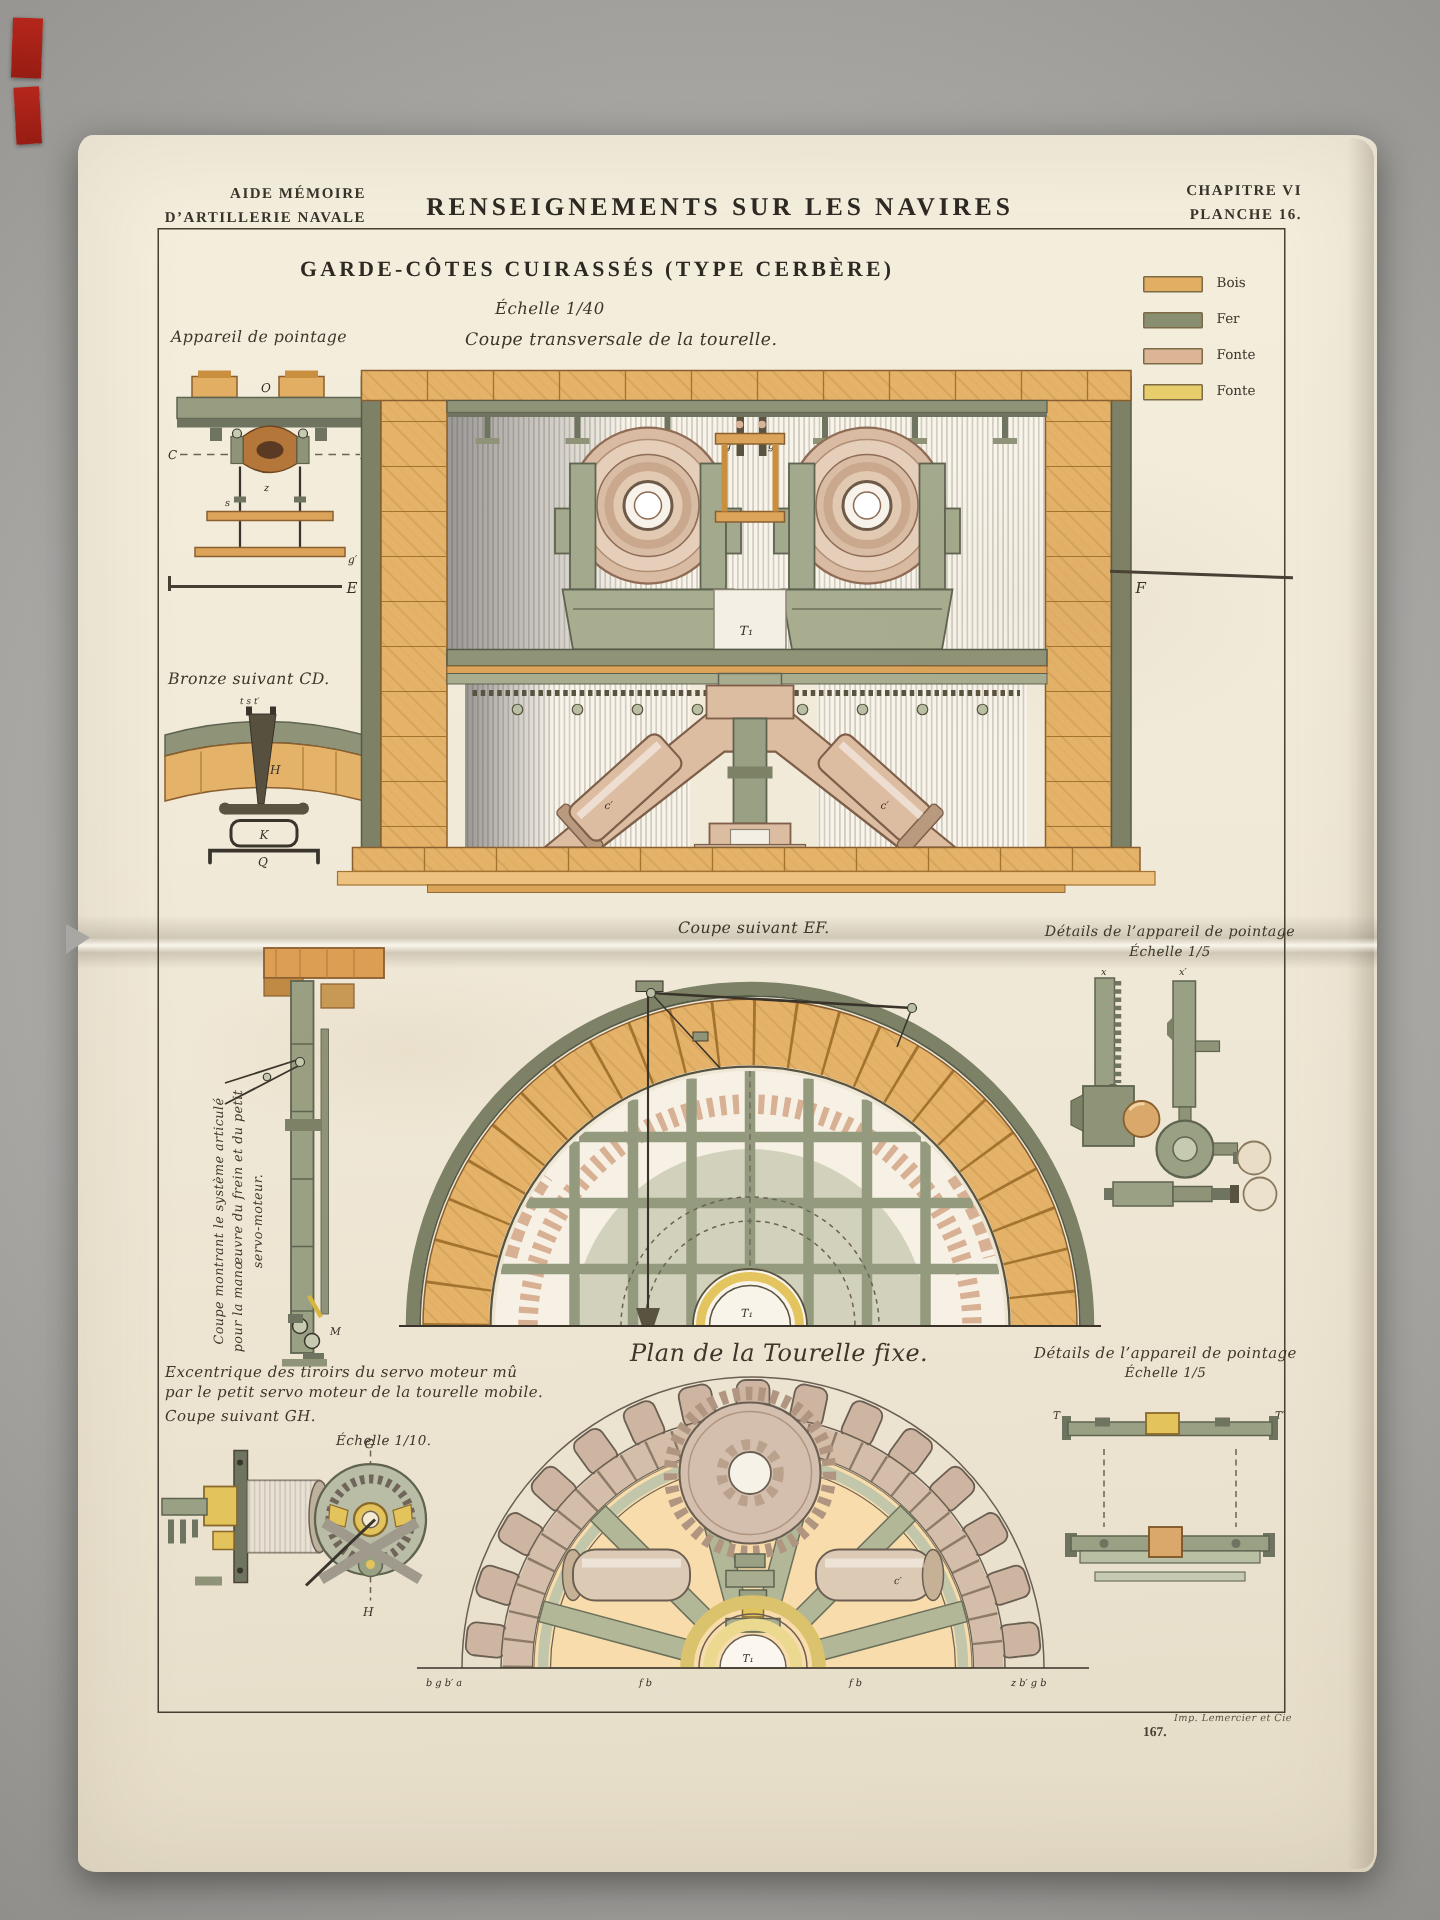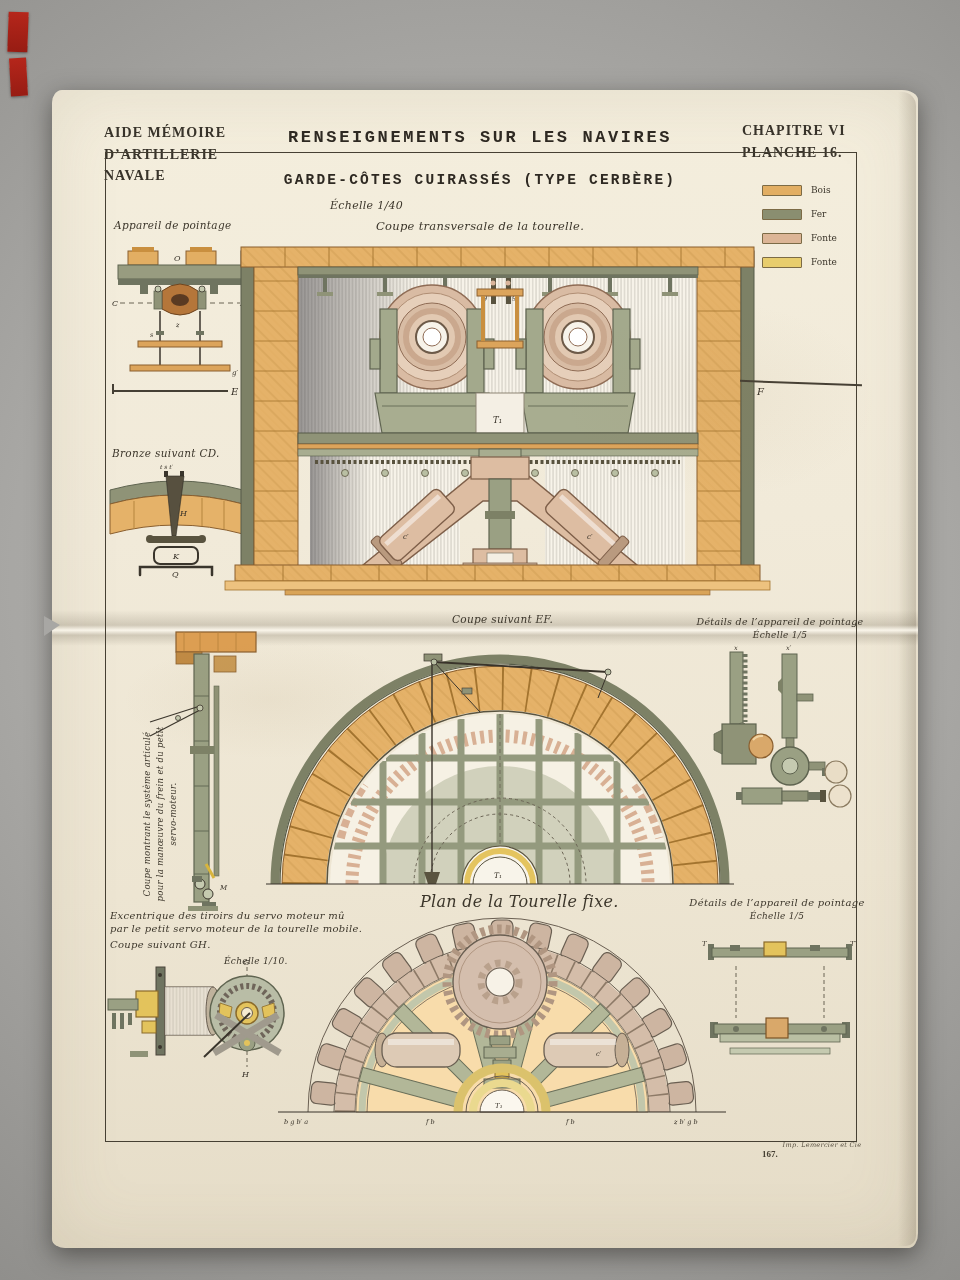--- a/index.html
+++ b/index.html
@@ -25,7 +25,7 @@
   .plate-frame{left:105px;top:152px;width:750px;height:988px;border:1.4px solid #464033;}
   .stencil{font-family:Liberation Mono, monospace;font-weight:bold;color:#2e2922}
   .cap{font-family:"DejaVu Serif",serif;font-style:italic;color:#3c362b;letter-spacing:.3px}
-  .hdr{font-size:14px;font-weight:bold;letter-spacing:1px;text-align:left;line-height:1.55;color:#38332a}
+  .hdr{font-size:10px;font-weight:bold;letter-spacing:1px;text-align:right;line-height:1.55;color:#38332a}
   .lg-row{margin-bottom:6px;white-space:nowrap}
   .sw{display:inline-block;width:38px;height:9px;border:1px solid #7c6b46;vertical-align:middle;margin-right:9px;border-radius:1px}
   .lg-lb{font-family:"DejaVu Serif",serif;font-size:9px;color:#3c362b;vertical-align:middle}

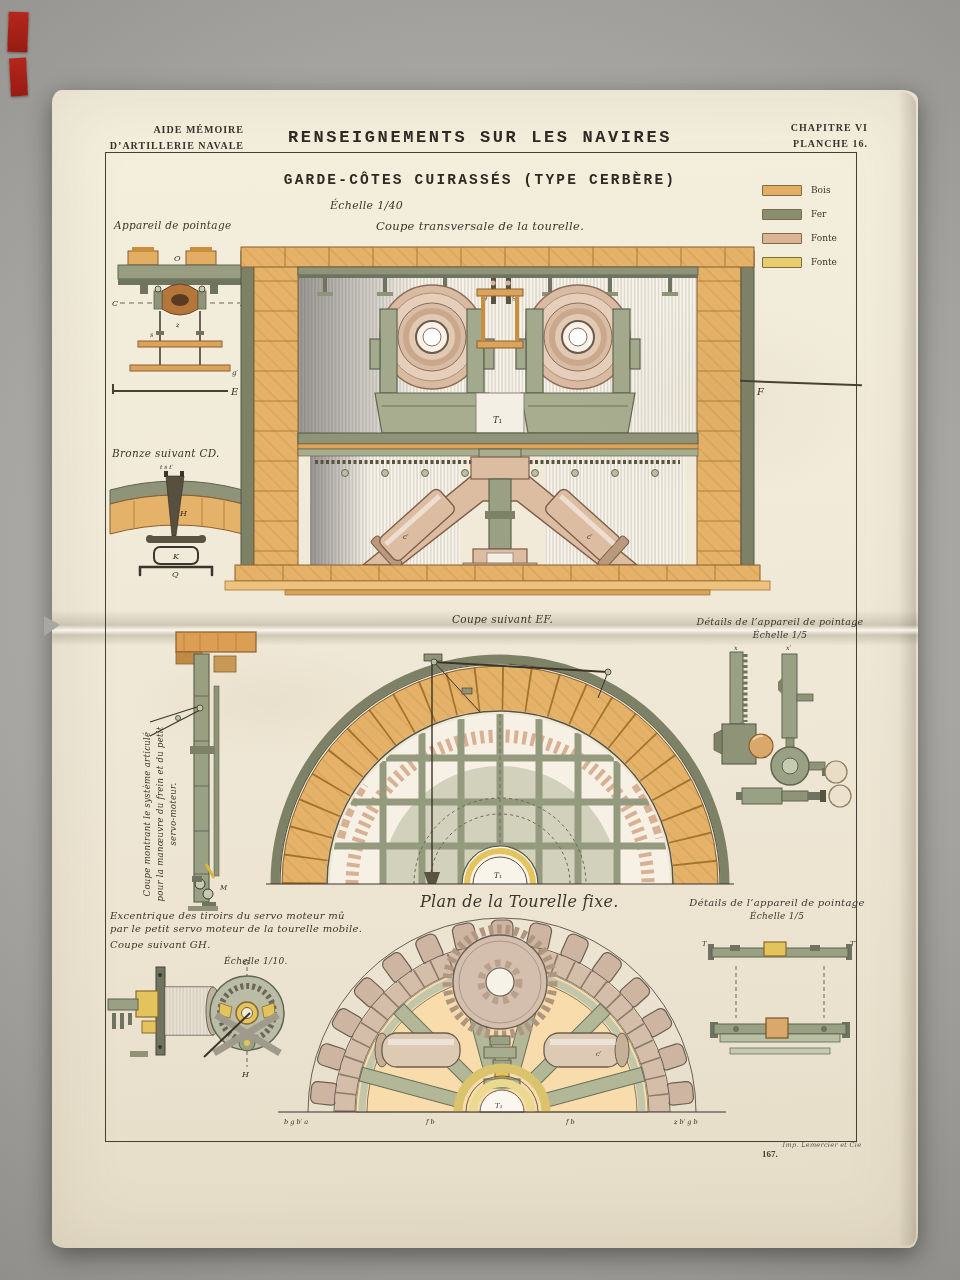--- a/index.html
+++ b/index.html
@@ -23,7 +23,7 @@
     clip-path:polygon(0 0,100% 45%,0 100%);}
   .red-mark{background:linear-gradient(180deg,#b5261b,#971c13);box-shadow:0 1px 3px rgba(0,0,0,.4)}
   .plate-frame{left:105px;top:152px;width:750px;height:988px;border:1.4px solid #464033;}
-  .stencil{font-family:Liberation Mono, monospace;font-weight:bold;color:#2e2922}
+  .stencil{font-family:Liberation Serif, serif;font-weight:bold;color:#2e2922}
   .cap{font-family:"DejaVu Serif",serif;font-style:italic;color:#3c362b;letter-spacing:.3px}
   .hdr{font-size:10px;font-weight:bold;letter-spacing:1px;text-align:right;line-height:1.55;color:#38332a}
   .lg-row{margin-bottom:6px;white-space:nowrap}

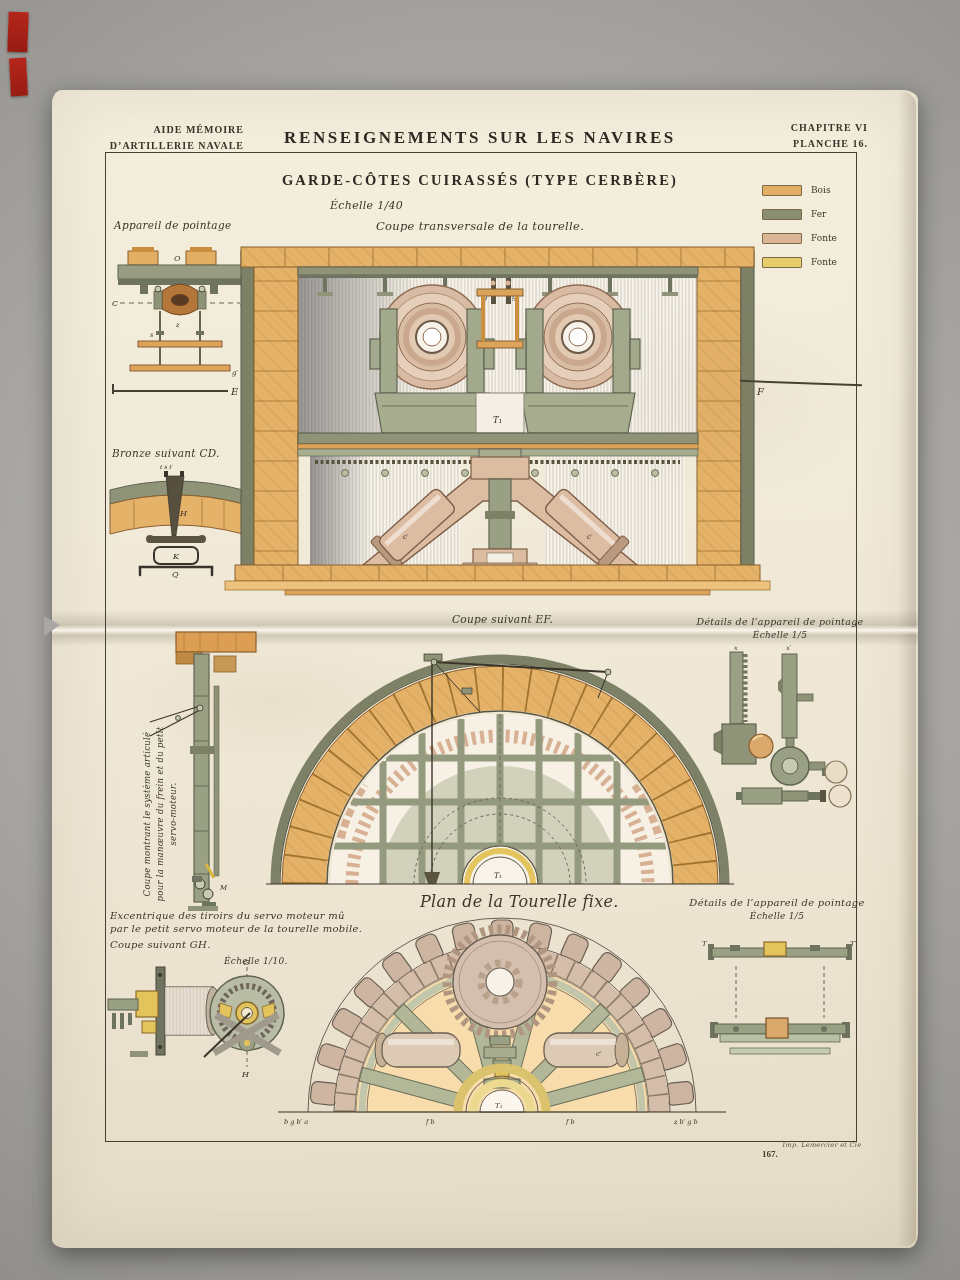--- a/index.html
+++ b/index.html
@@ -56,7 +56,7 @@
 
 <div class="abs plate-frame"></div>
 
-<div class="abs stencil" style="left:200px;top:172px;width:560px;text-align:center;font-size:14.5px;letter-spacing:2.2px">GARDE-CÔTES CUIRASSÉS (TYPE CERBÈRE)</div>
+<div class="abs stencil" style="left:200px;top:172px;width:560px;font-size:14.5px;letter-spacing:2.2px">GARDE-CÔTES CUIRASSÉS (TYPE CERBÈRE)</div>
 <div class="abs cap" style="left:330px;top:199px;width:300px;text-align:left;font-size:11px">Échelle 1/40</div>
 <div class="abs cap" style="left:310px;top:219px;width:340px;text-align:center;font-size:11.5px">Coupe transversale de la tourelle.</div>
 

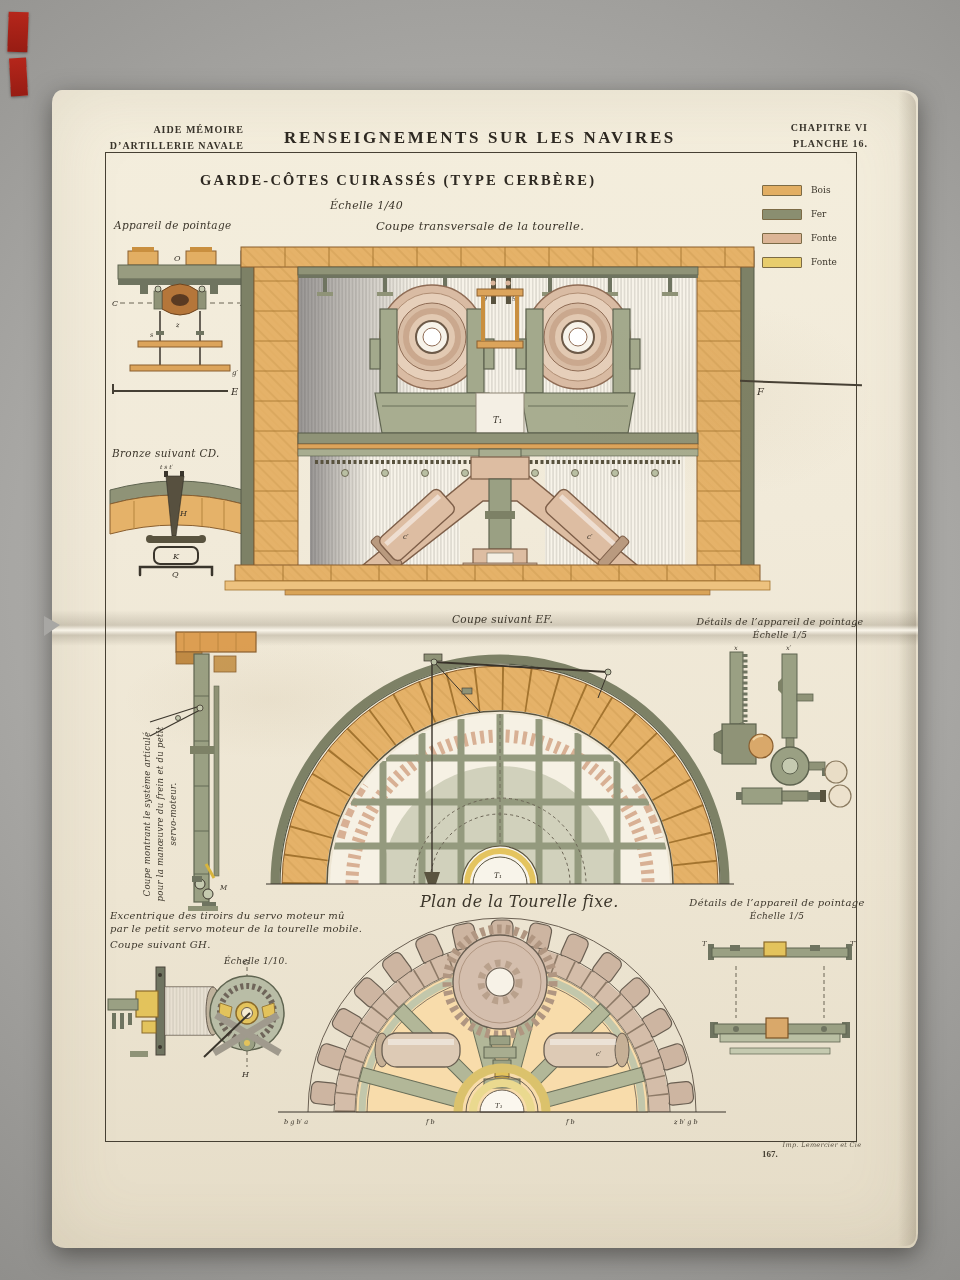--- a/index.html
+++ b/index.html
@@ -58,7 +58,7 @@
 
 <div class="abs stencil" style="left:200px;top:172px;width:560px;font-size:14.5px;letter-spacing:2.2px">GARDE-CÔTES CUIRASSÉS (TYPE CERBÈRE)</div>
 <div class="abs cap" style="left:330px;top:199px;width:300px;text-align:left;font-size:11px">Échelle 1/40</div>
-<div class="abs cap" style="left:310px;top:219px;width:340px;text-align:center;font-size:11.5px">Coupe transversale de la tourelle.</div>
+<div class="abs cap" style="left:310px;top:219px;width:340px;font-size:11.5px">Coupe transversale de la tourelle.</div>
 
 <div class="abs" style="left:762px;top:180px;width:92px">
     <div class="lg-row"><span class="sw" style="background: rgb(226, 174, 99);"></span><span class="lg-lb">Bois</span></div>

